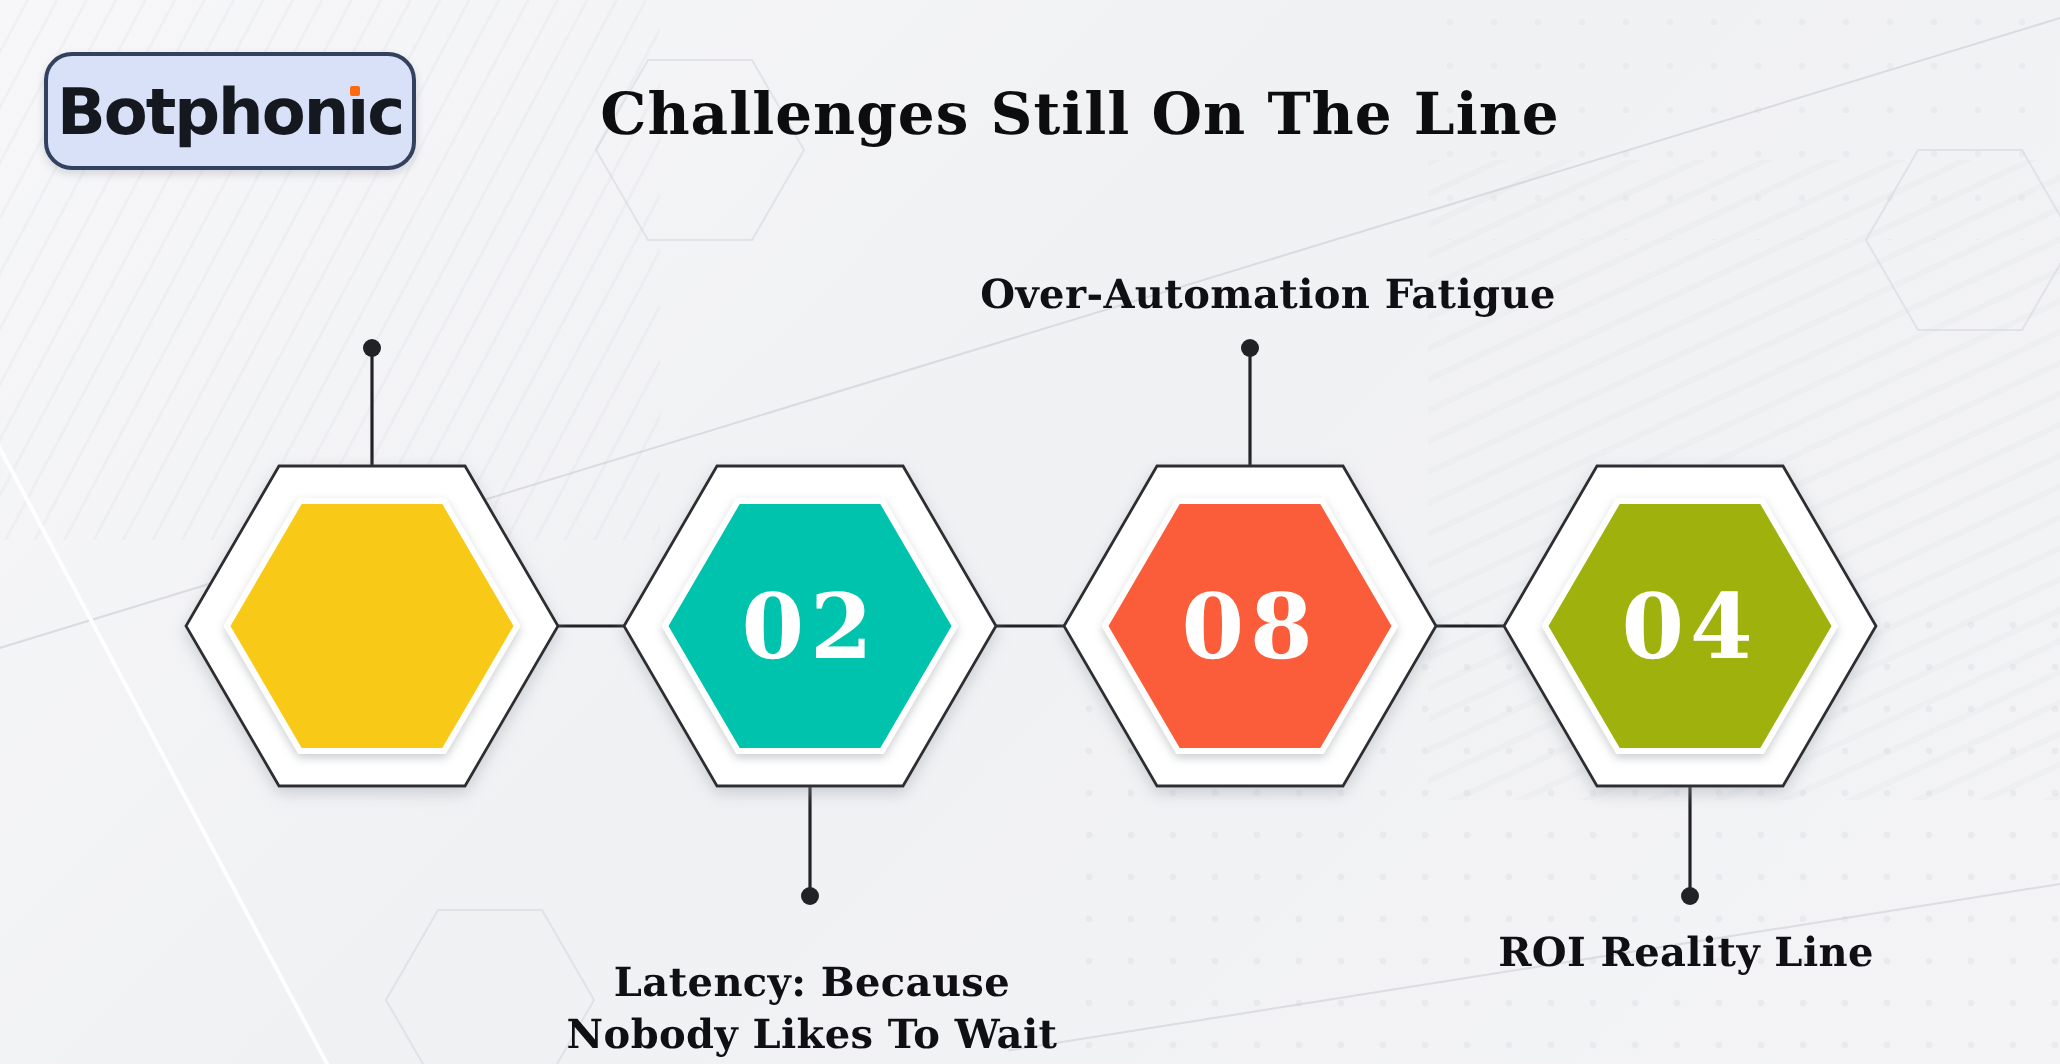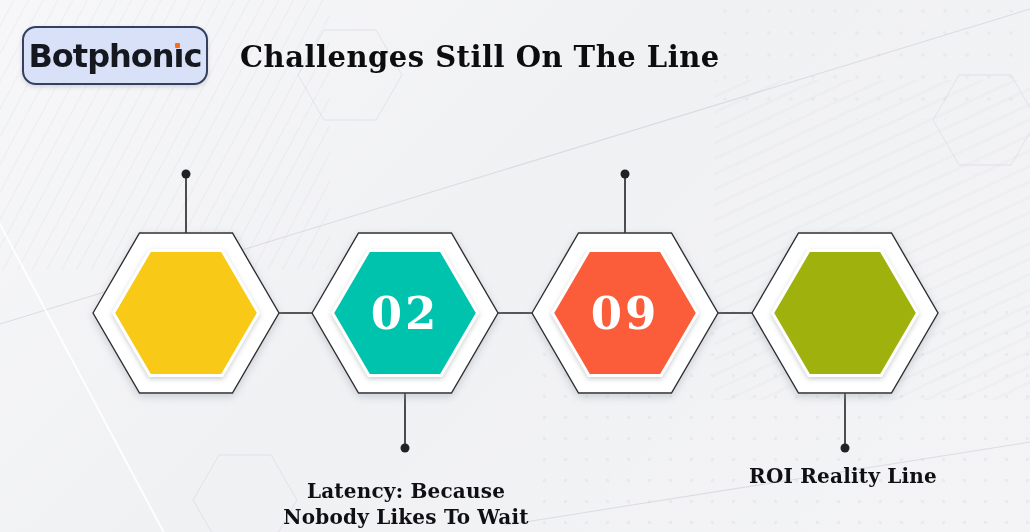--- a/index.html
+++ b/index.html
@@ -62,7 +62,7 @@
 
   
   .page-title {
-    position:absolute; left:240px; top:40px; width:600px; 
+    position:absolute; left:240px; top:40px; width:600px; text-align:center;
     font-size:29px; font-weight:bold; color:#0d0d10; letter-spacing:0.5px;
   }
 

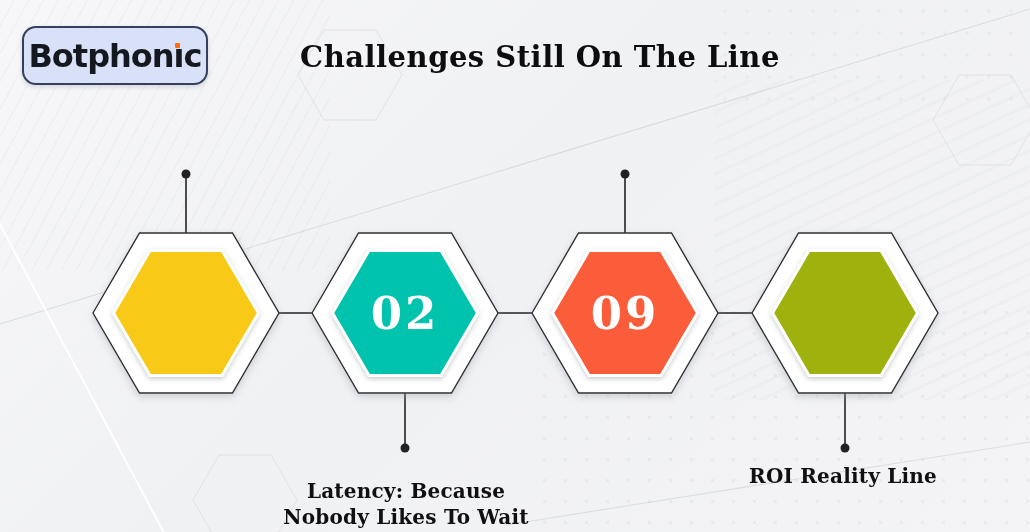--- a/index.html
+++ b/index.html
@@ -165,6 +165,7 @@
 
   <div class="step-label label-2">Latency: Because
 Nobody Likes To Wait</div>
+  <div class="step-label label-3">Over-Automation Fatigue</div>
   <div class="step-label label-4">ROI Reality Line</div>
 
 </div>

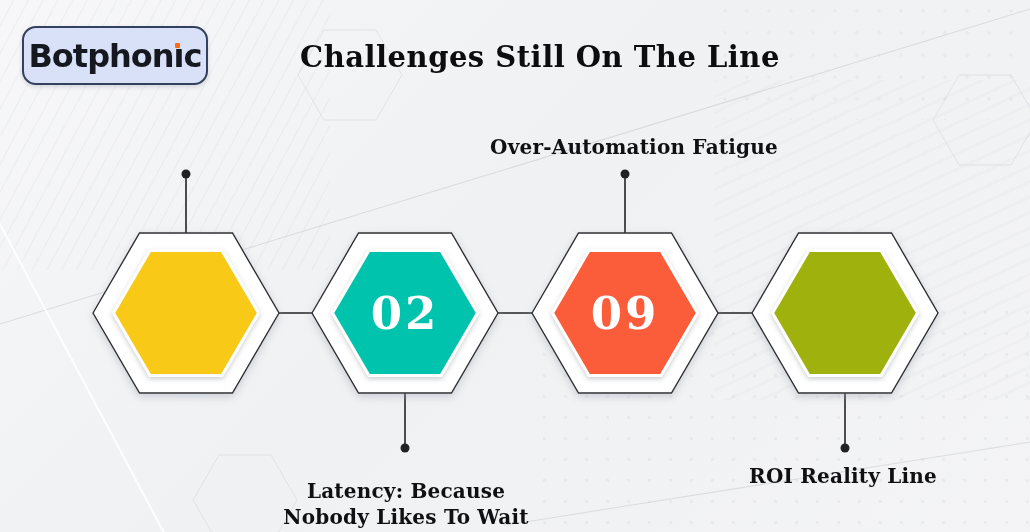--- a/index.html
+++ b/index.html
@@ -161,7 +161,7 @@
   <div class="page-title">Challenges Still On The Line</div>
 
   <div class="step-number num-2">02</div>
-  <div class="step-number num-3">09</div>
+  <div class="step-number num-3">08</div>
 
   <div class="step-label label-2">Latency: Because
 Nobody Likes To Wait</div>

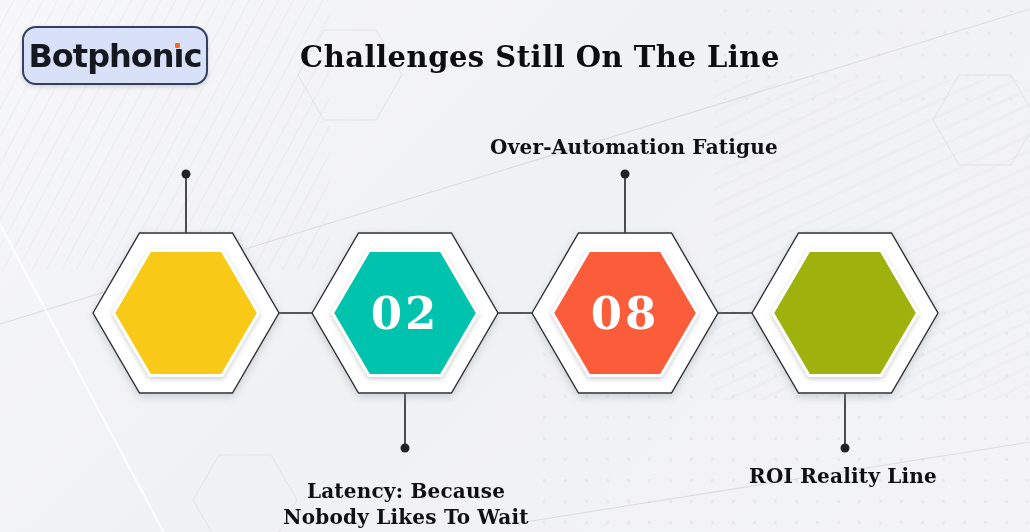--- a/index.html
+++ b/index.html
@@ -162,6 +162,7 @@
 
   <div class="step-number num-2">02</div>
   <div class="step-number num-3">08</div>
+  <div class="step-number num-4">04</div>
 
   <div class="step-label label-2">Latency: Because
 Nobody Likes To Wait</div>

